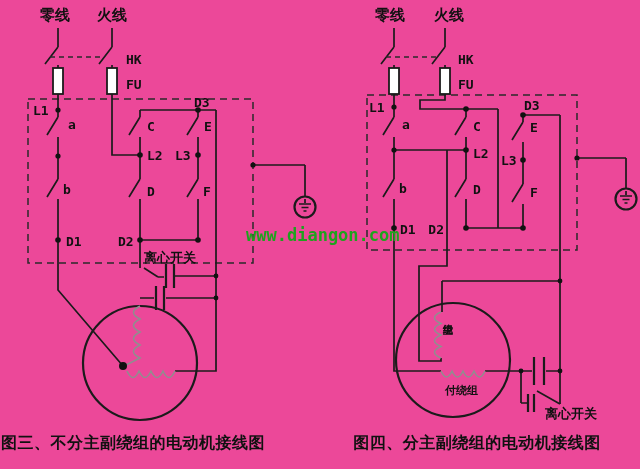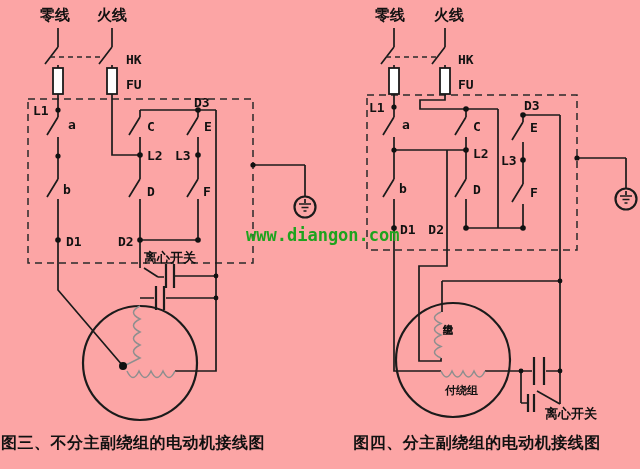--- a/index.html
+++ b/index.html
@@ -3,7 +3,7 @@
 <meta charset="utf-8">
 <style>
   html,body{margin:0;padding:0;background:#fff;}
-  .canvas{position:relative;width:640px;height:469px;background:#fca5a5;overflow:hidden;
+  .canvas{position:relative;width:640px;height:469px;background:#ec4899;overflow:hidden;
           font-family:"Liberation Sans",sans-serif;text-decoration:underline;}
   svg{position:absolute;left:0;top:0;}
   .wire{stroke:#1b1b1b;stroke-width:1.7;fill:none;}

